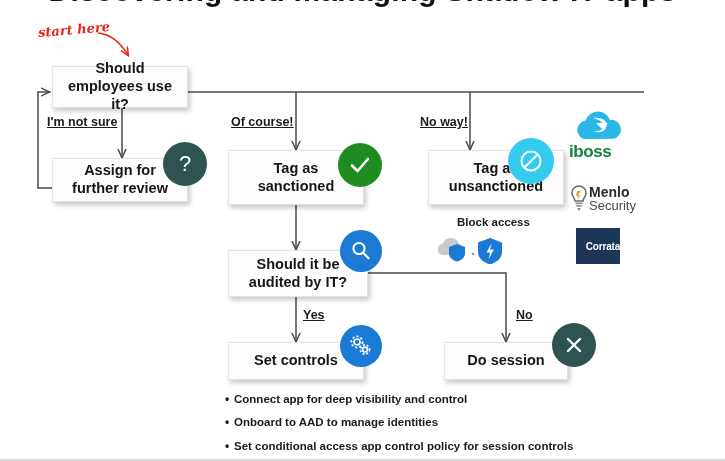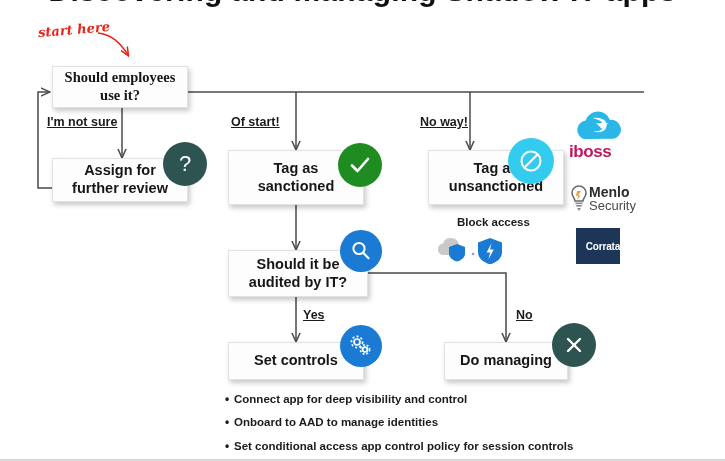--- a/index.html
+++ b/index.html
@@ -153,7 +153,7 @@
     <path d="M 2 3 C 14 4, 24 12, 32 25" fill="none" stroke="#e8251b" stroke-width="1.6" marker-end="url(#rah)"></path>
   </svg>
 
-  <div class="box" style="left:52px;top:66px;width:136px;height:42px;font-family:Liberation Serif, serif;">Should employees use it?</div>
+  <div class="box" style="left:52px;top:66px;width:136px;height:42px;">Should employees use it?</div>
 
   <div class="box" style="left:52px;top:158px;width:136px;height:44px;">Assign for further review</div>
 

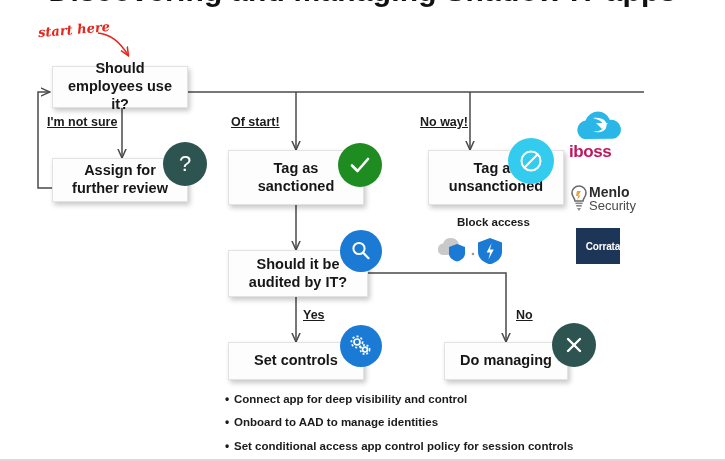--- a/index.html
+++ b/index.html
@@ -168,7 +168,7 @@
   <div class="box" style="left:444px;top:342px;width:124px;height:38px;">Do managing</div>
 
   <div class="elabel" style="left:47px;top:115px;">I'm not sure</div>
-  <div class="elabel" style="left:231px;top:115px;">Of start!</div>
+  <div class="elabel" style="left:231px;top:115px;">Of course!</div>
   <div class="elabel" style="left:420px;top:115px;">No way!</div>
   <div class="elabel" style="left:303px;top:308px;">Yes</div>
   <div class="elabel" style="left:516px;top:308px;">No</div>

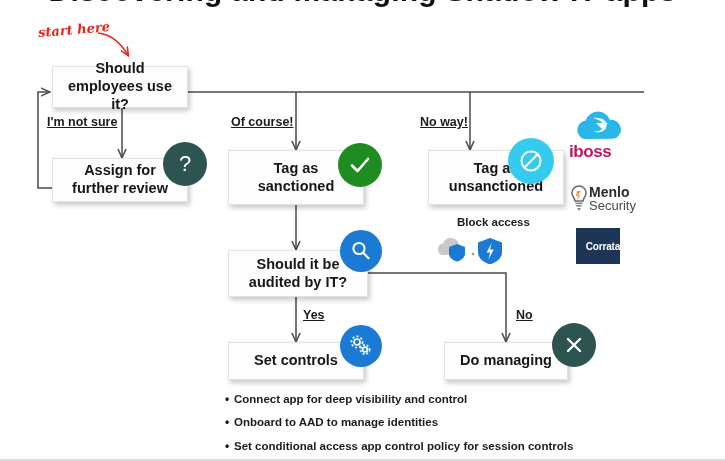--- a/index.html
+++ b/index.html
@@ -78,7 +78,7 @@
   .logo-iboss-mark{left:571px;top:108px;width:56px;height:34px;}
   .logo-iboss-word{
     left:569px;top:143px;width:62px;
-    font-size:17px;font-weight:800;color:#be185d;
+    font-size:17px;font-weight:800;color:#15803d;
     letter-spacing:-.4px;line-height:1;
   }
   .logo-menlo{left:569px;top:182px;width:74px;height:34px;}

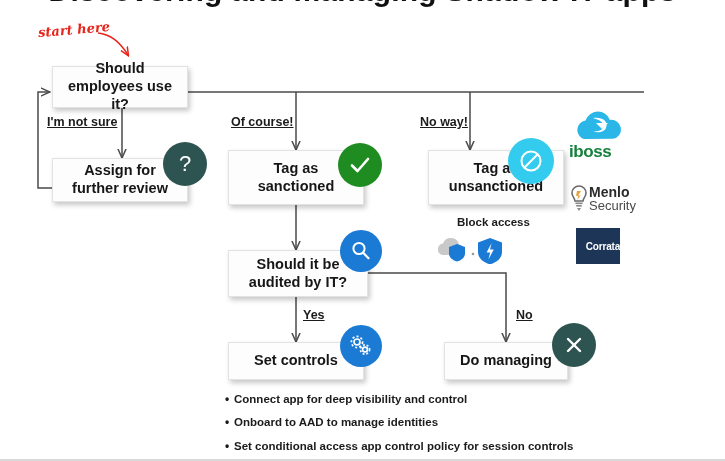--- a/index.html
+++ b/index.html
@@ -165,7 +165,7 @@
 
   <div class="box" style="left:228px;top:342px;width:136px;height:38px;">Set controls</div>
 
-  <div class="box" style="left:444px;top:342px;width:124px;height:38px;">Do managing</div>
+  <div class="box" style="left:444px;top:342px;width:124px;height:38px;">Do session</div>
 
   <div class="elabel" style="left:47px;top:115px;">I'm not sure</div>
   <div class="elabel" style="left:231px;top:115px;">Of course!</div>

